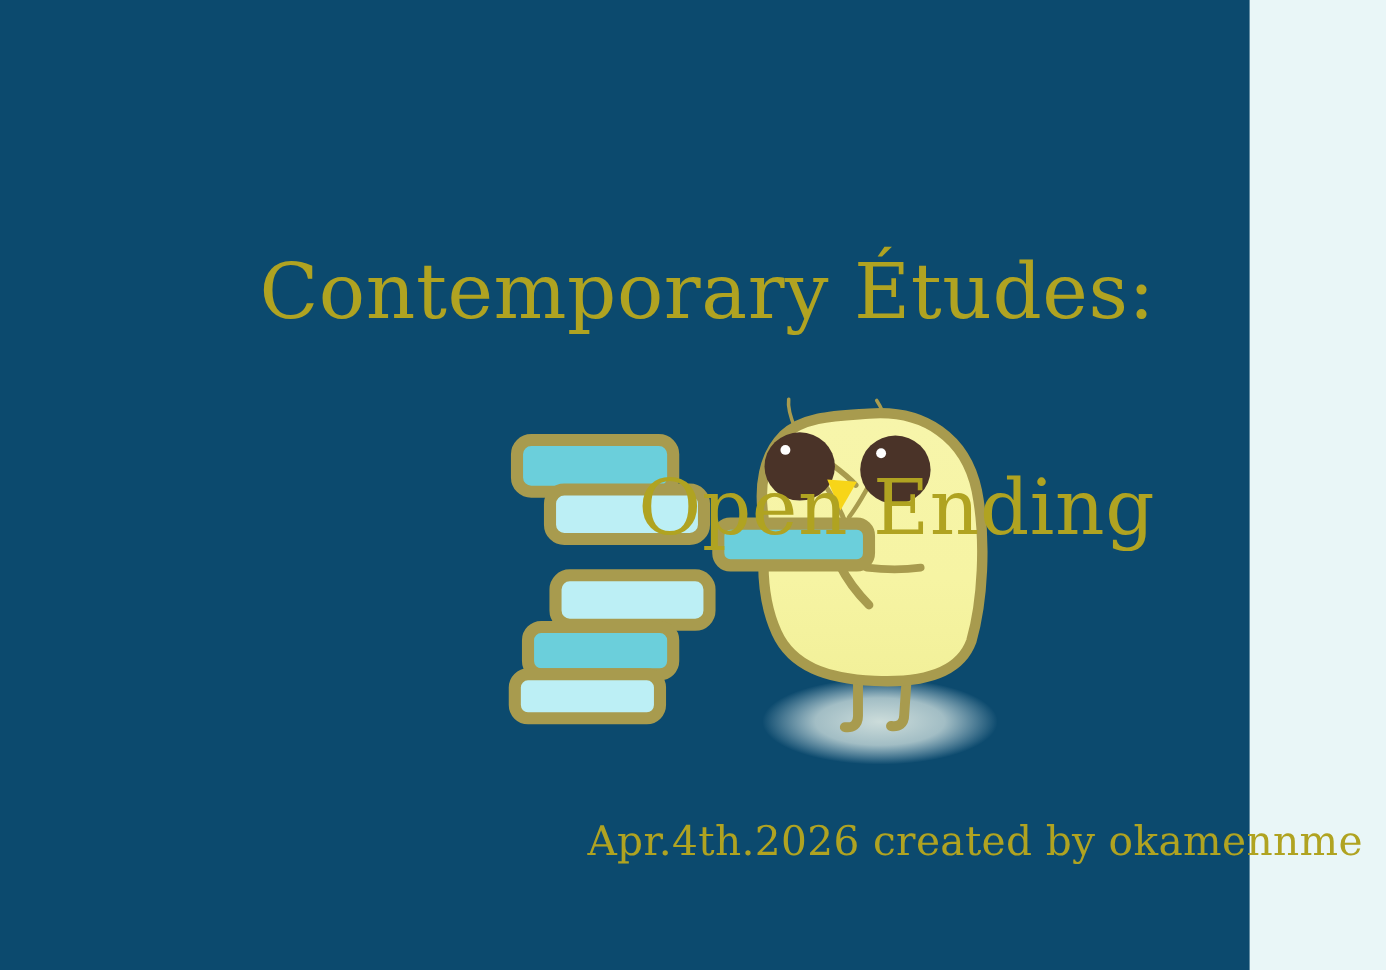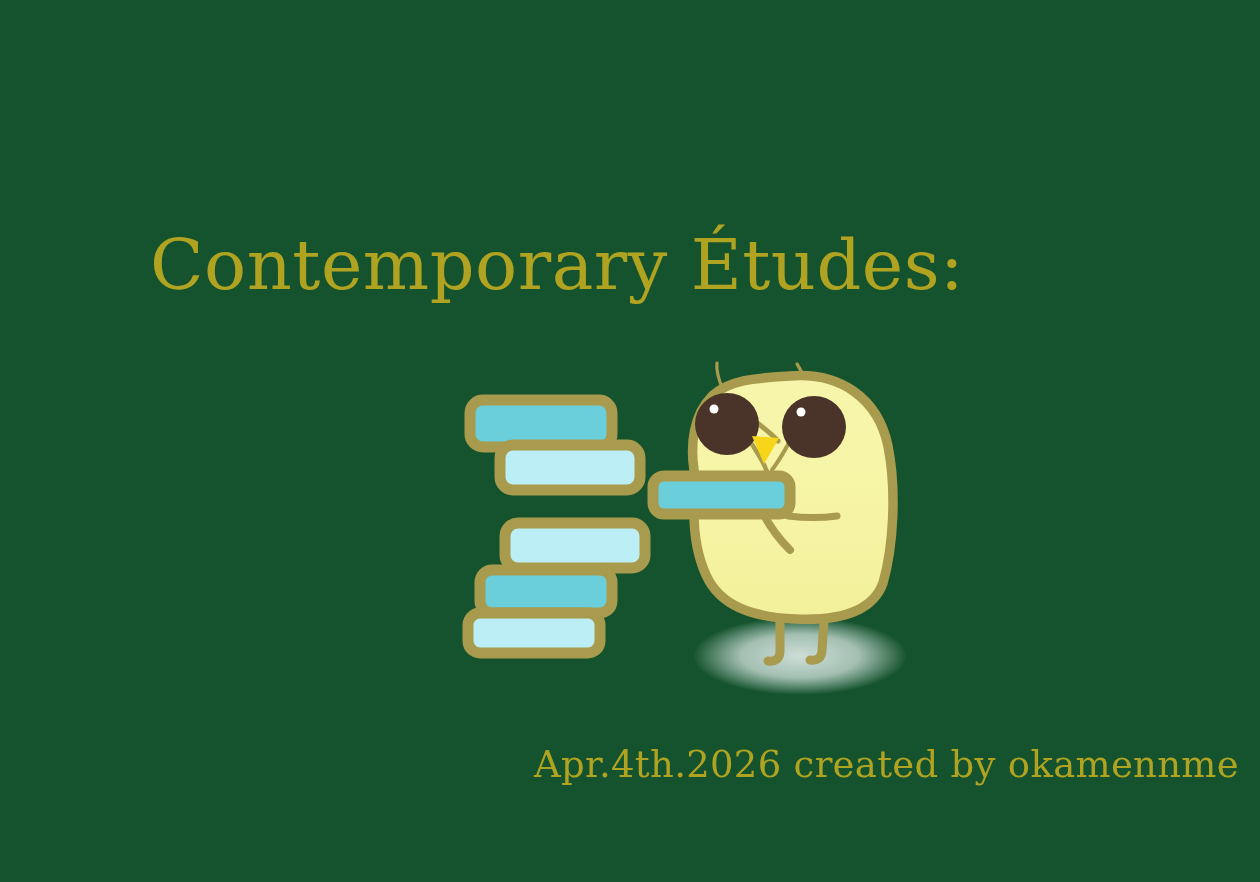--- a/index.html
+++ b/index.html
@@ -16,9 +16,10 @@
   }
   #slide {
     position: relative;
-    width: 1260px;
+    width: 1136px;
     height: 882px;
-    background: #14532d;
+    background: #0c4a6e;
+    text-align: right;
   }
   .title-block {
     position: absolute;

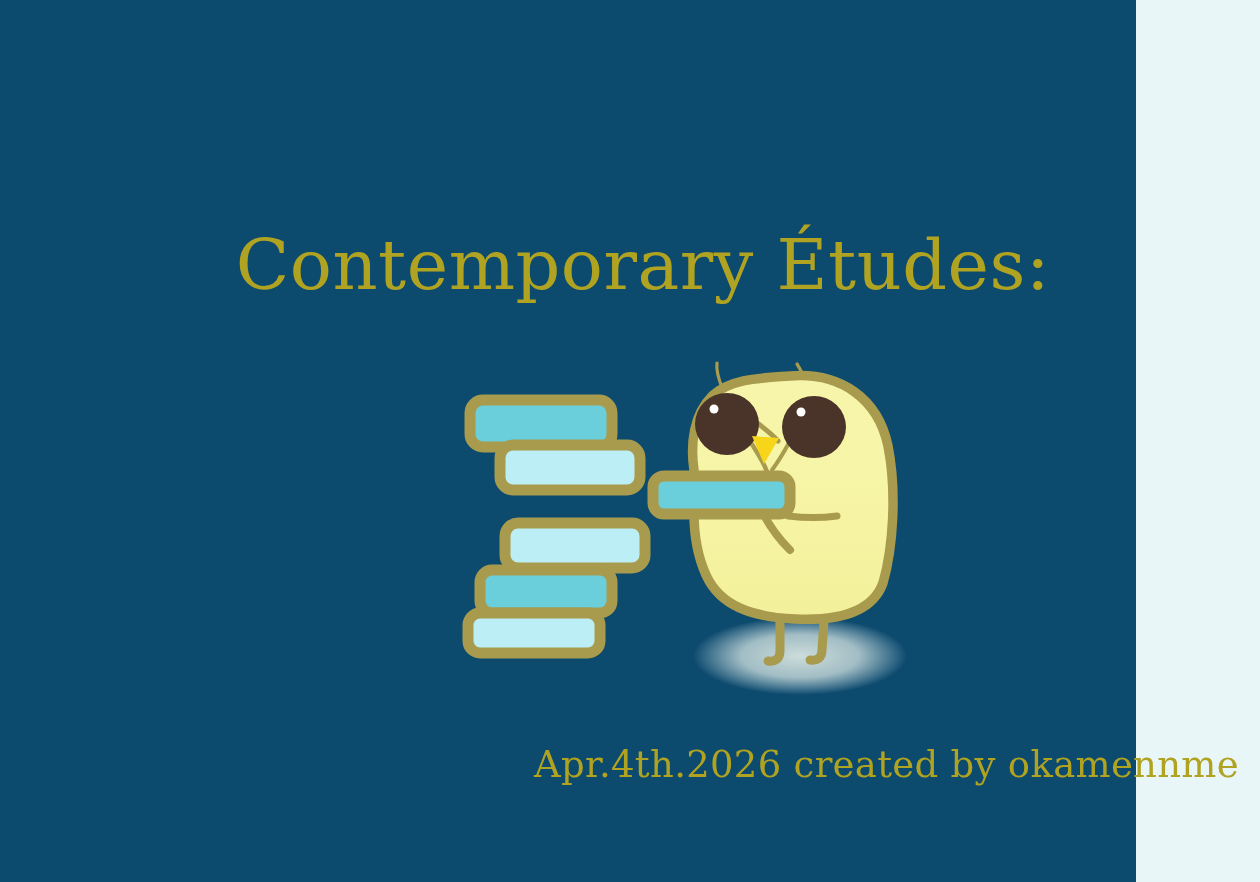--- a/index.html
+++ b/index.html
@@ -146,6 +146,7 @@
 
   <div class="title-block">
     <span class="title-line title-line-1">Contemporary Études:</span>
+    <span class="title-line title-line-2">Open Ending</span>
   </div>
 
   <div class="credit">Apr.4th.2026 created by okamennme</div>

